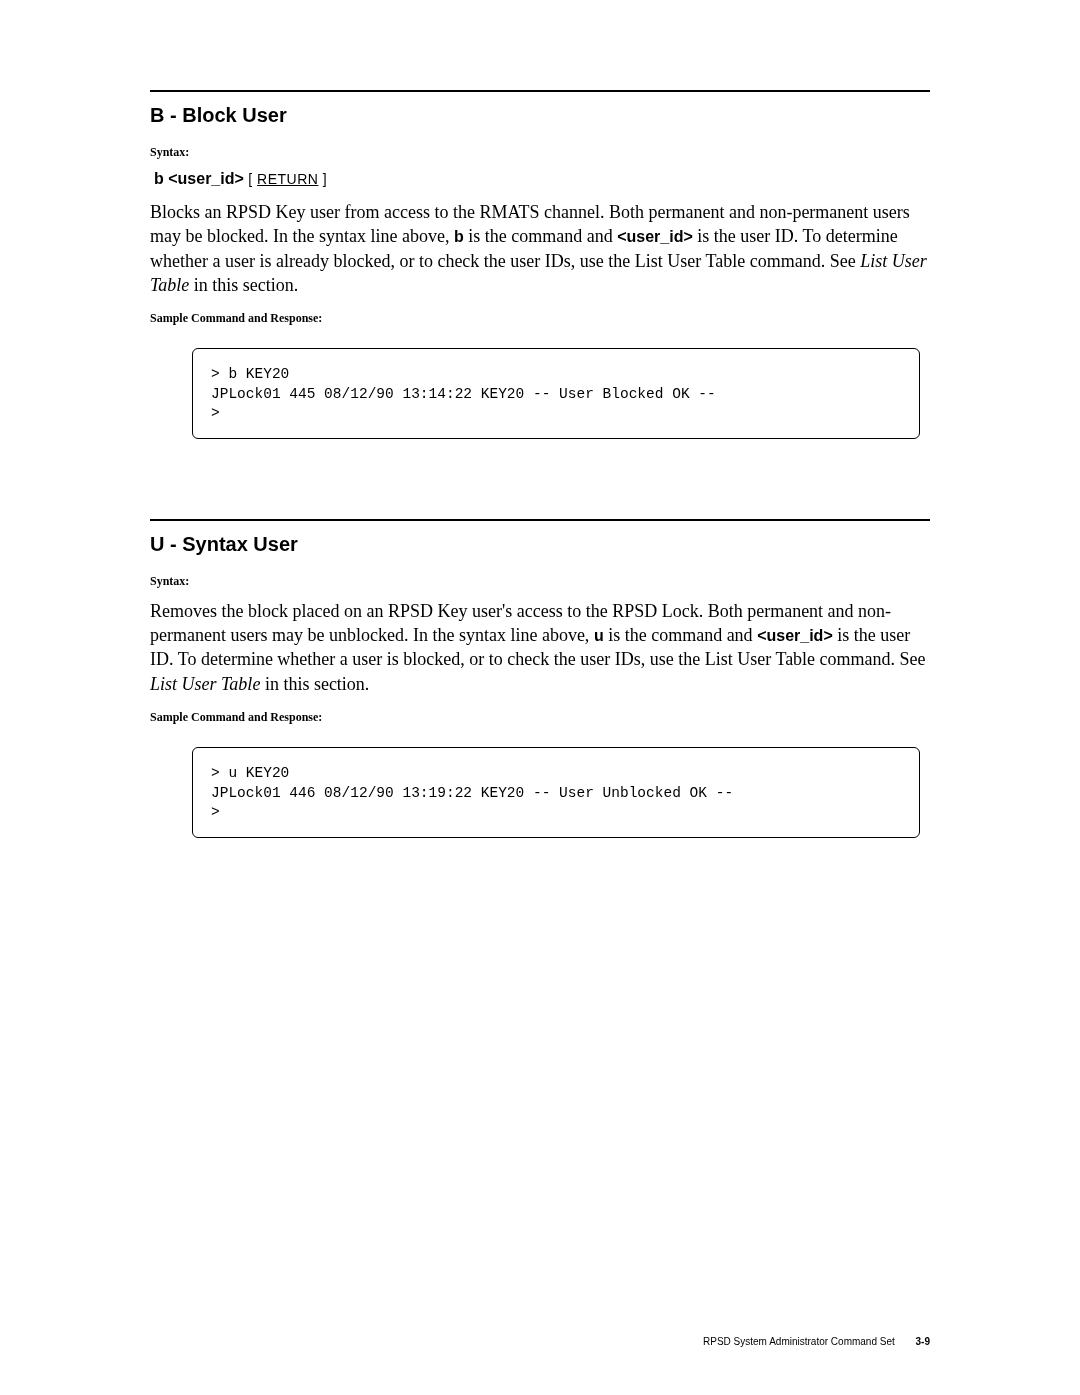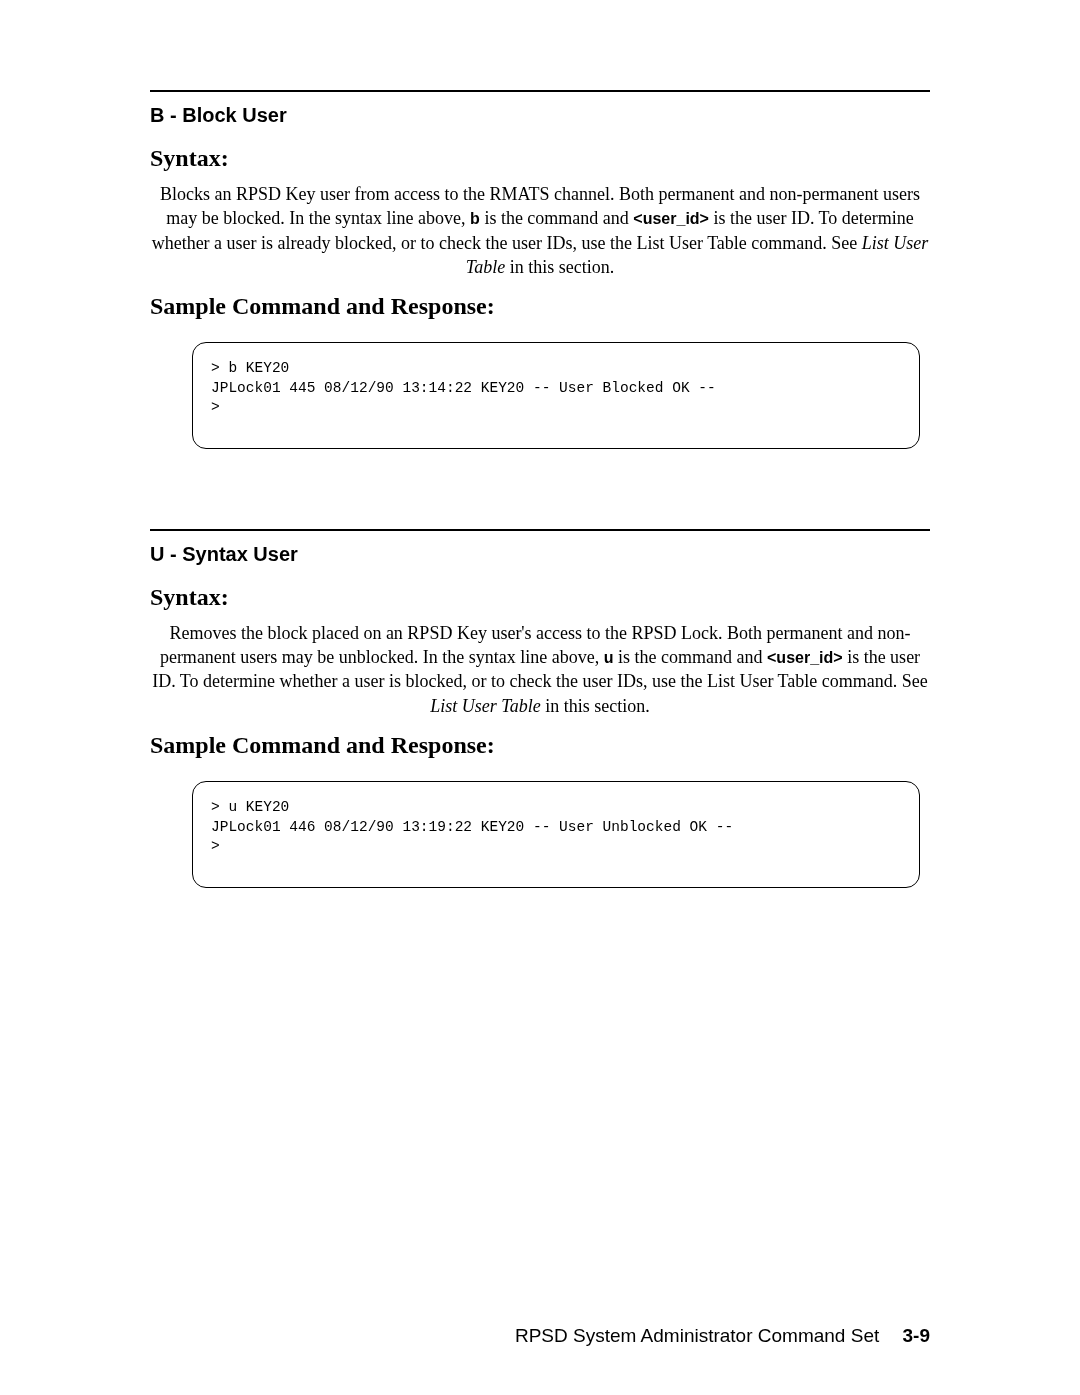--- a/index.html
+++ b/index.html
@@ -29,7 +29,7 @@
   .label-bold {
     font-family: "Times New Roman", Times, serif;
     font-weight: bold;
-    font-size: 24px;
+    font-size: 12px;
     margin: 0 0 10px 0;
   }
   .syntax-line {

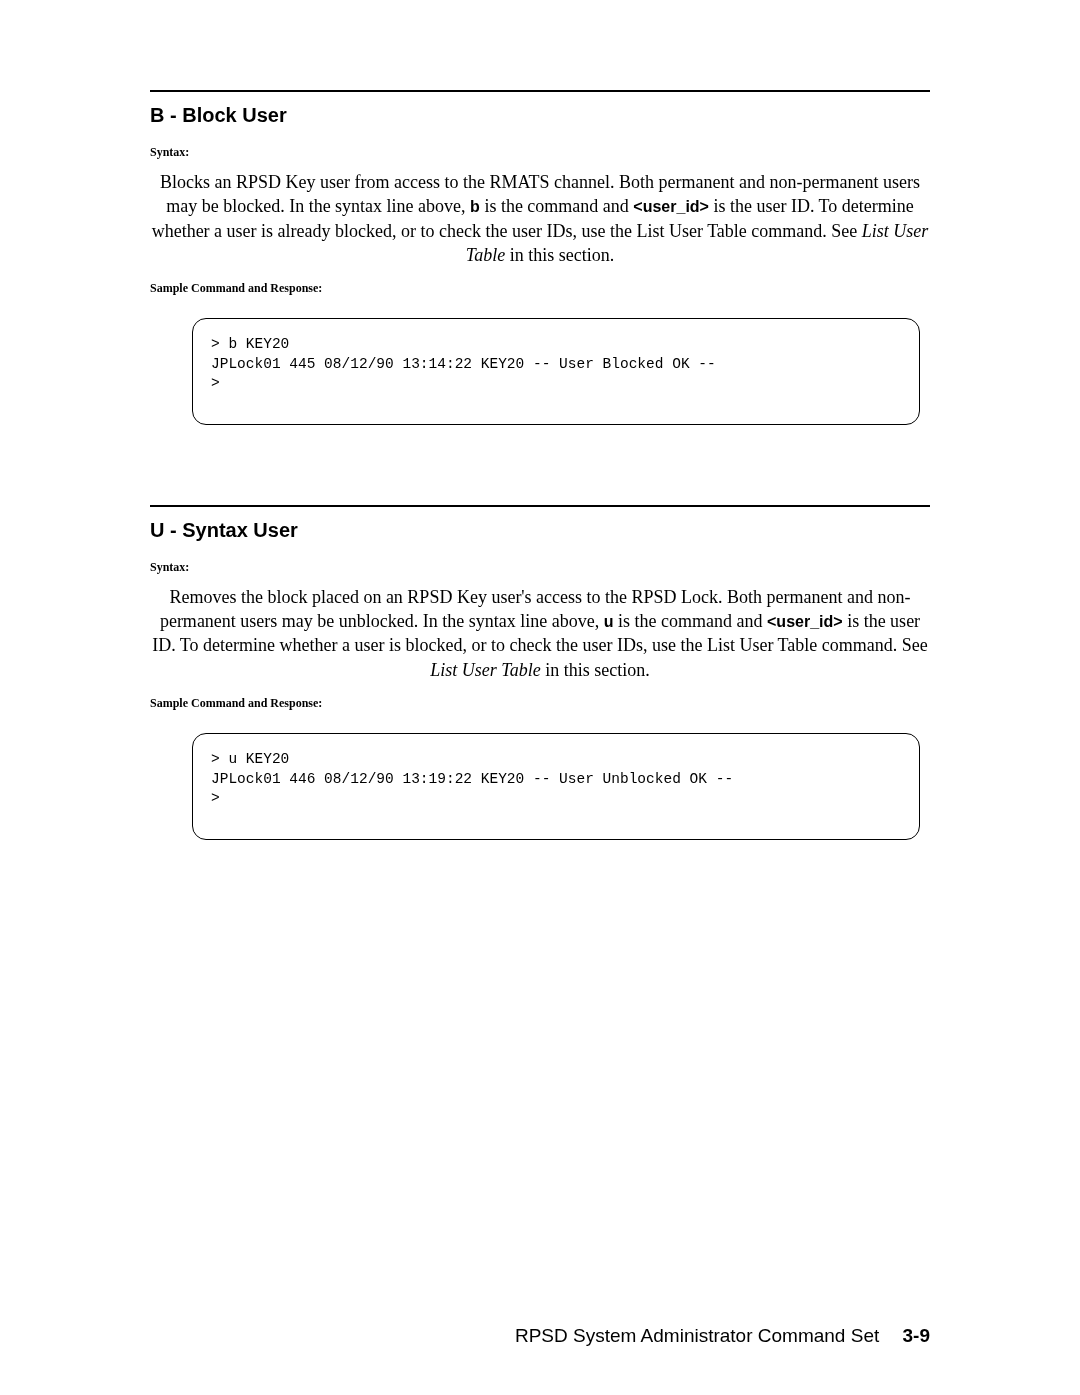--- a/index.html
+++ b/index.html
@@ -98,6 +98,10 @@
 
   <div class="label-bold">Syntax:</div>
 
+  <div class="syntax-line">
+    <span class="syntax-cmd">b &lt;user_id&gt;</span>
+    <span class="return-key"><span>[ </span><span class="return-inner">RETURN</span><span> ]</span></span>
+  </div>
 
   <p class="body">
     <span>Blocks an RPSD Key user from access to the RMATS channel. Both permanent and non-permanent users may be blocked. In the syntax line above, </span><span class="sans-bold">b</span><span> is the command and </span><span class="sans-bold">&lt;user_id&gt;</span><span> is the user ID. To determine whether a user is already blocked, or to check the user IDs, use the List User Table command. See </span><span class="italic">List User Table</span><span> in this section.</span>

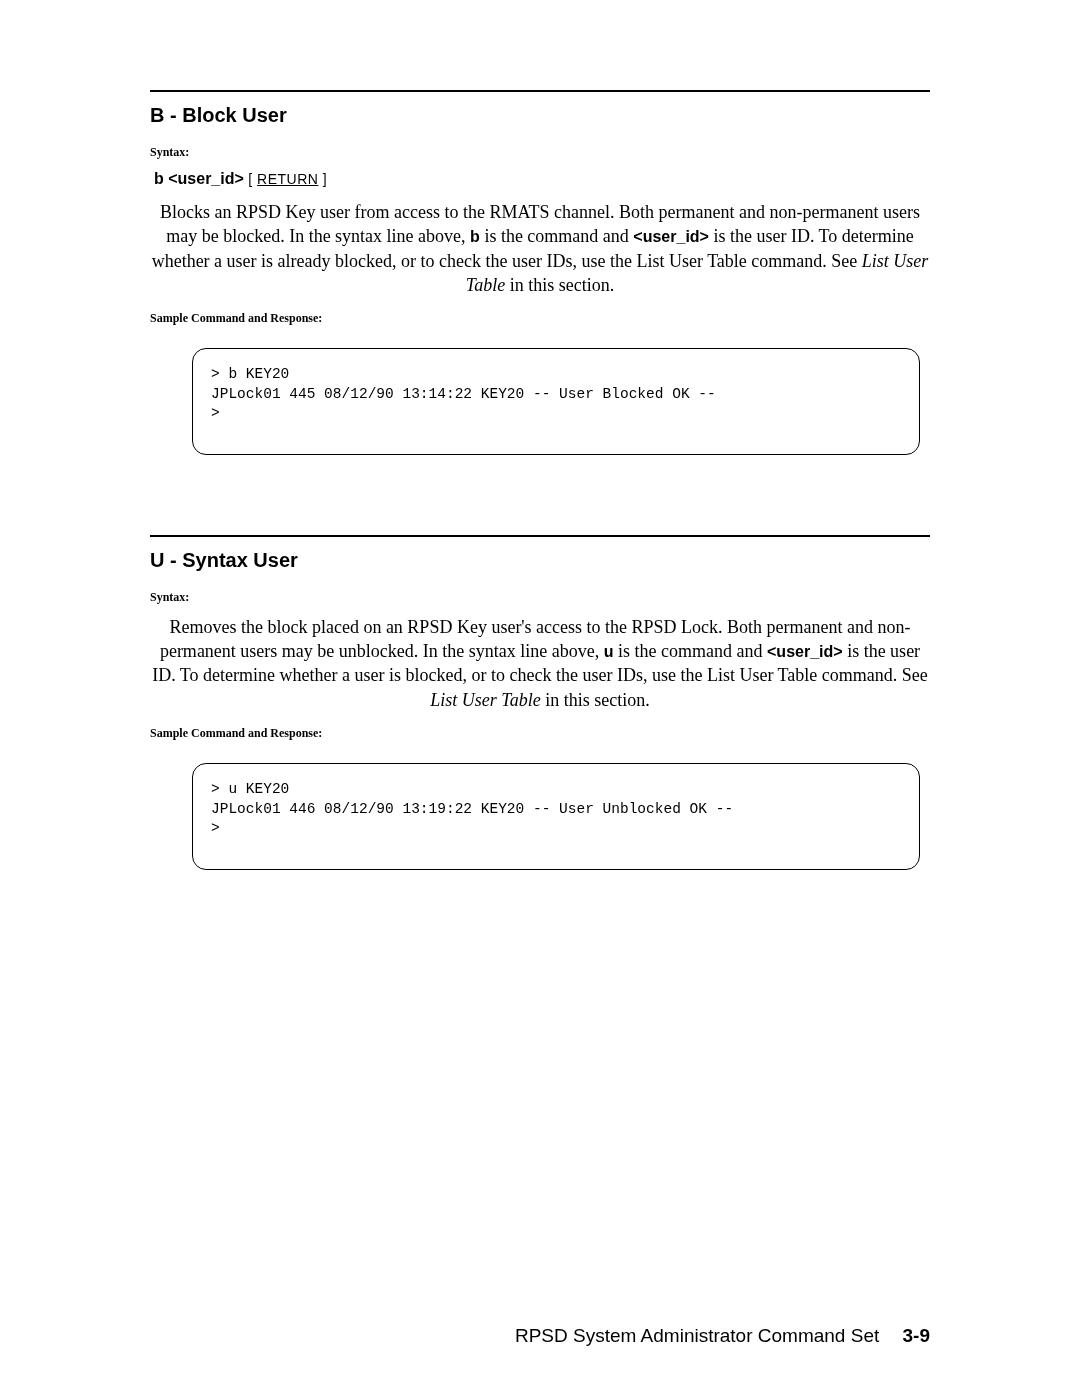--- a/index.html
+++ b/index.html
@@ -53,7 +53,6 @@
     font-size: 18px;
     line-height: 1.35;
     margin: 0 0 14px 0;
-    text-align: center;
   }
   .sans-bold {
     font-family: Arial, Helvetica, sans-serif;

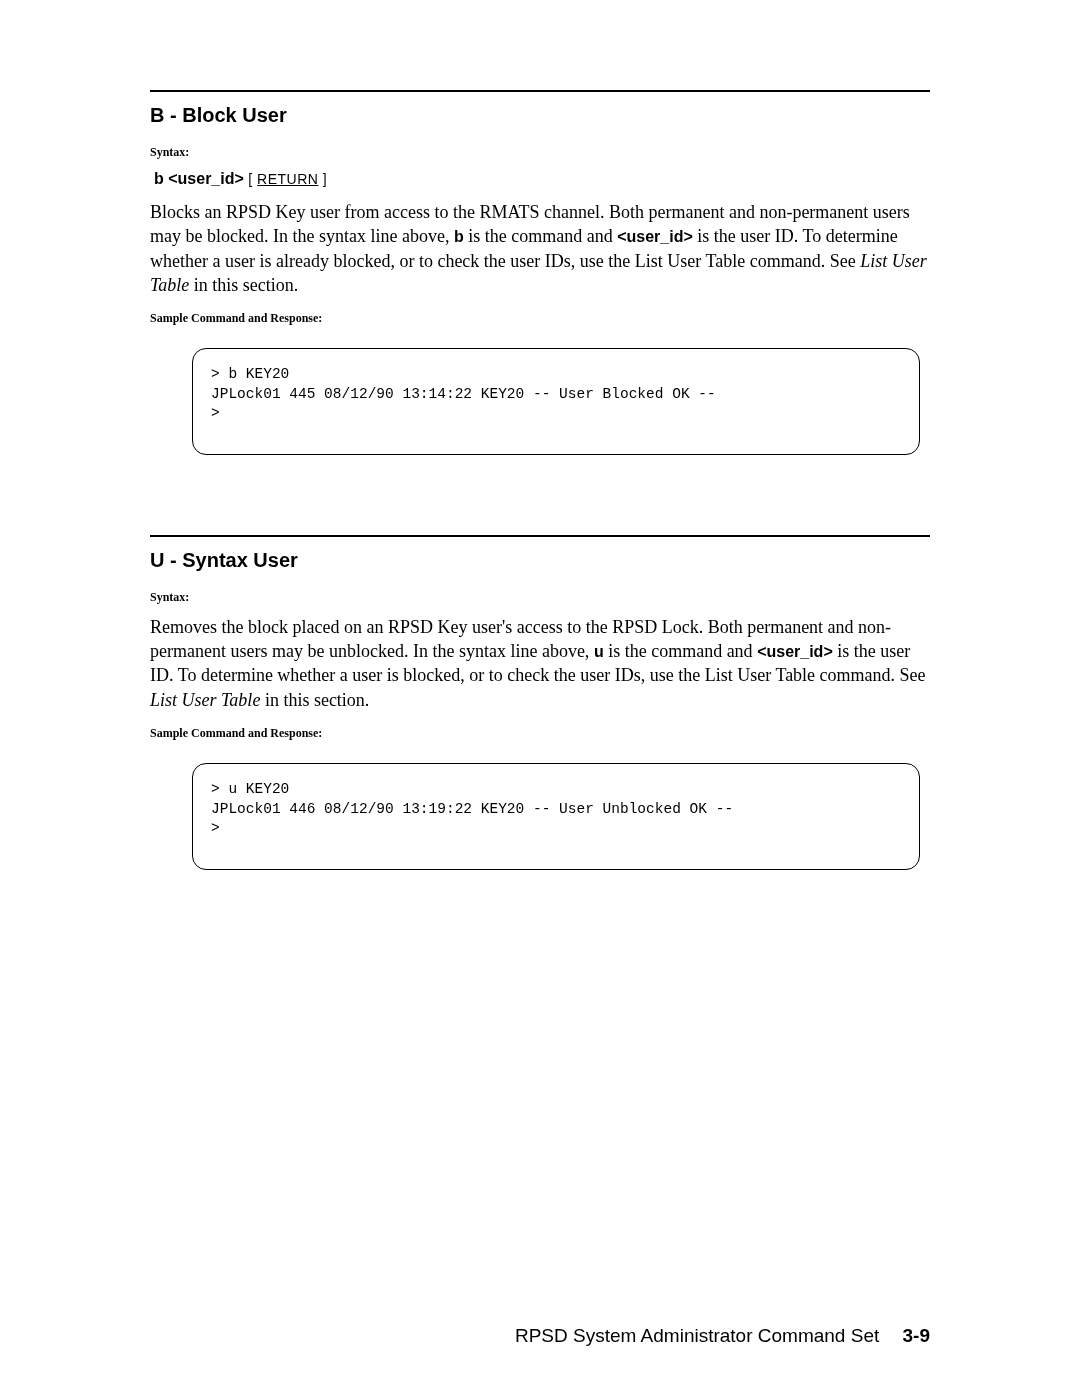--- a/index.html
+++ b/index.html
@@ -64,9 +64,9 @@
   }
   .codebox {
     border: 1.5px solid #000;
-    border-radius: 14px;
+    border-radius: 6px;
     margin: 22px 10px 0 42px;
-    padding: 16px 18px 30px 18px;
+    padding: 16px 18px 14px 18px;
     font-family: "Courier New", Courier, monospace;
     font-size: 14.5px;
     line-height: 1.35;

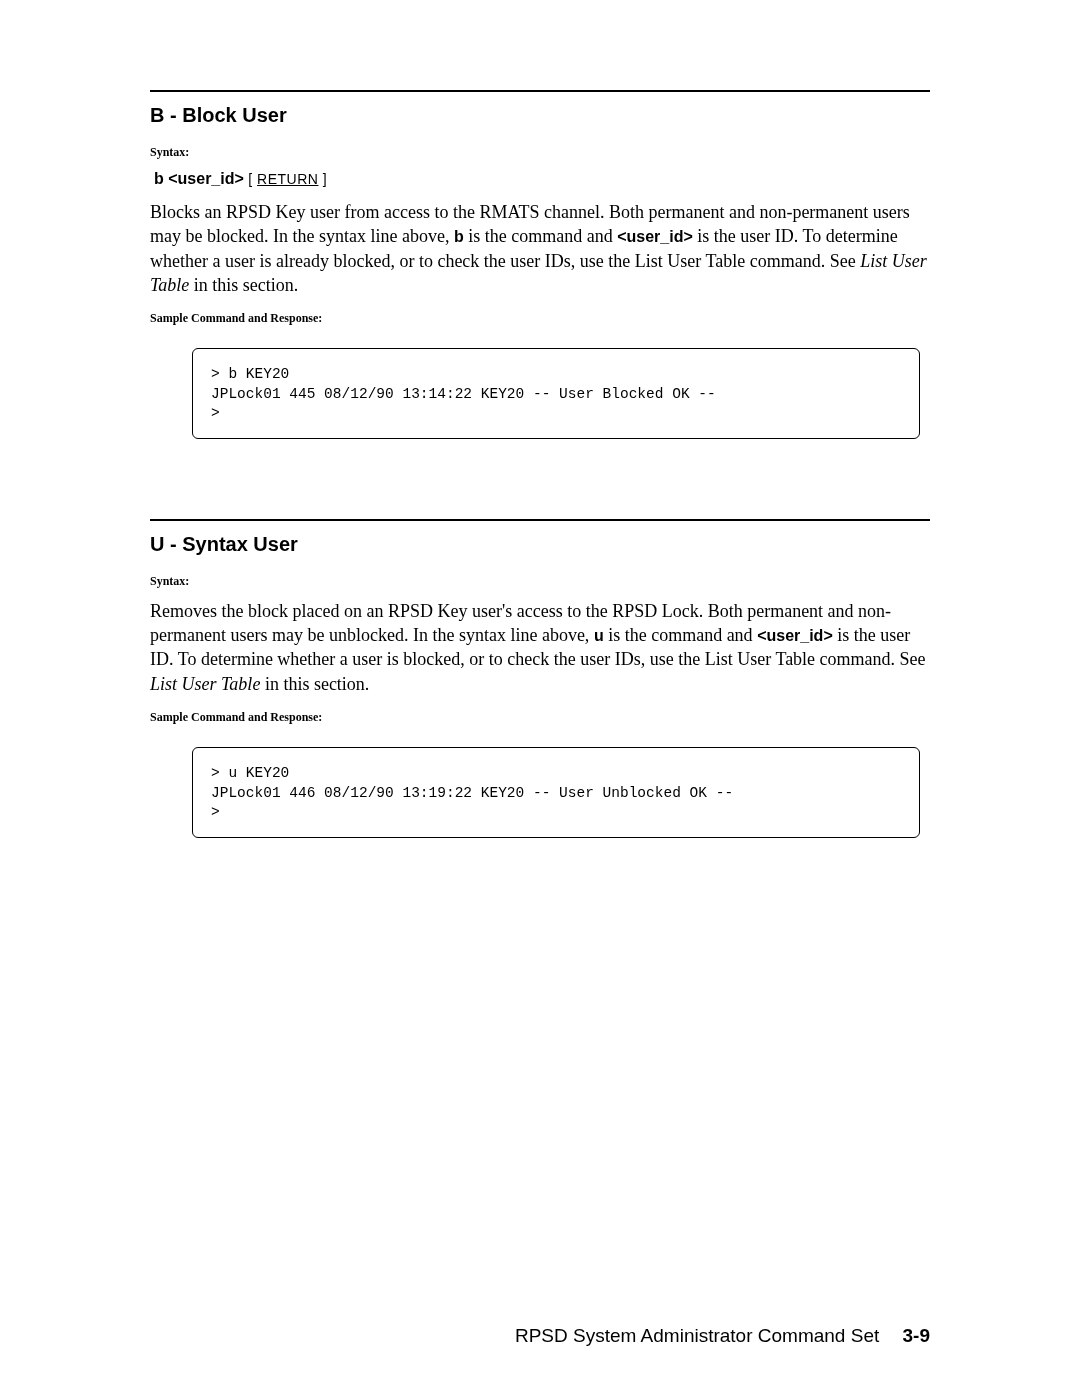--- a/index.html
+++ b/index.html
@@ -80,7 +80,7 @@
     bottom: 48px;
     right: 150px;
     font-family: Arial, Helvetica, sans-serif;
-    font-size: 19px;
+    font-size: 10px;
   }
   .footer .pagenum {
     font-weight: bold;

